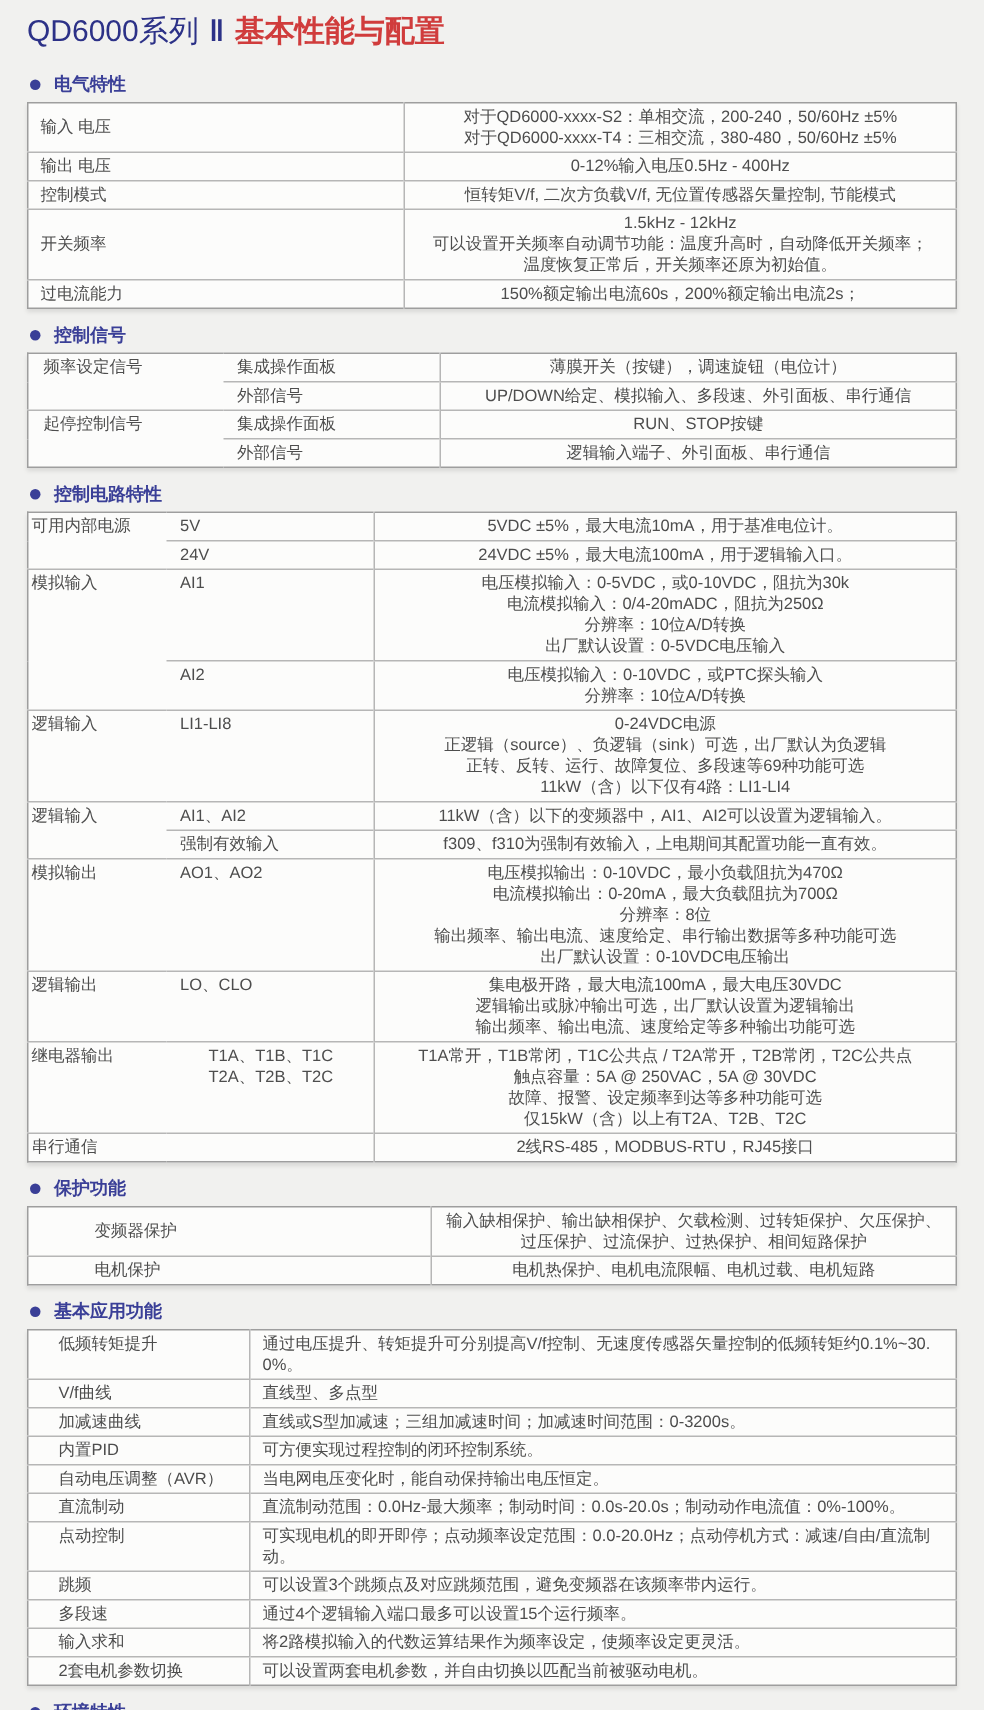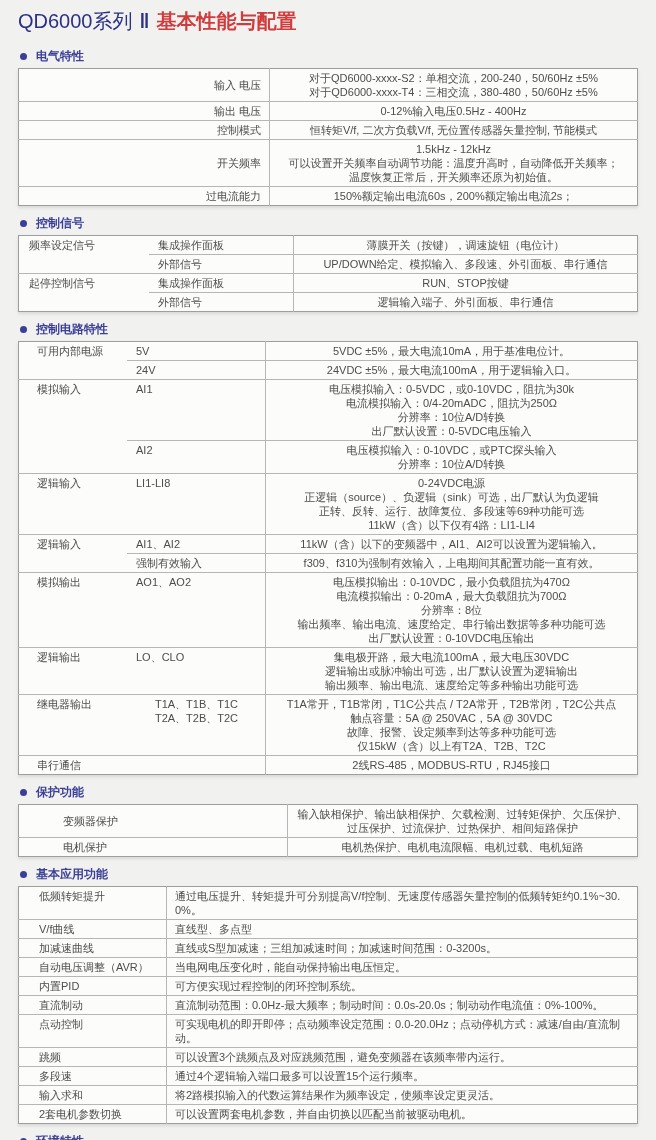--- a/index.html
+++ b/index.html
@@ -40,7 +40,7 @@
   .pre{white-space:pre-line;text-align:center;}
 
   
-  .t-elec td.lab{width:234px;text-align:right;vertical-align:middle;}
+  .t-elec td.lab{width:234px;text-align:left;vertical-align:middle;}
   
   .t-ctrl td.c1{width:112px;padding-left:10px;}
   .t-ctrl td.c2{width:127px;padding-left:9px;}

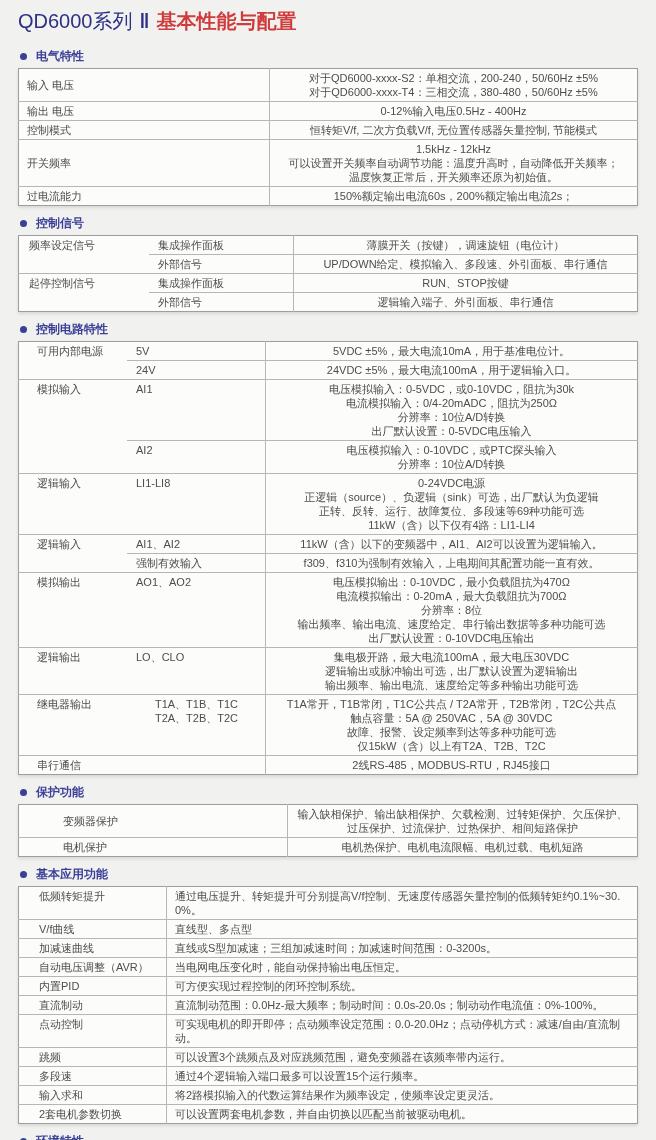--- a/index.html
+++ b/index.html
@@ -45,7 +45,7 @@
   .t-ctrl td.c1{width:112px;padding-left:10px;}
   .t-ctrl td.c2{width:127px;padding-left:9px;}
   
-  .t-cc td.c1{width:82px;padding-left:18px;}
+  .t-cc td.c1{width:82px;padding-left:2px;}
   .t-cc td.c2{width:121px;padding-left:9px;margin-top:16px;}
   
   .t-prot td.lab{width:216px;padding-left:44px;vertical-align:middle;}

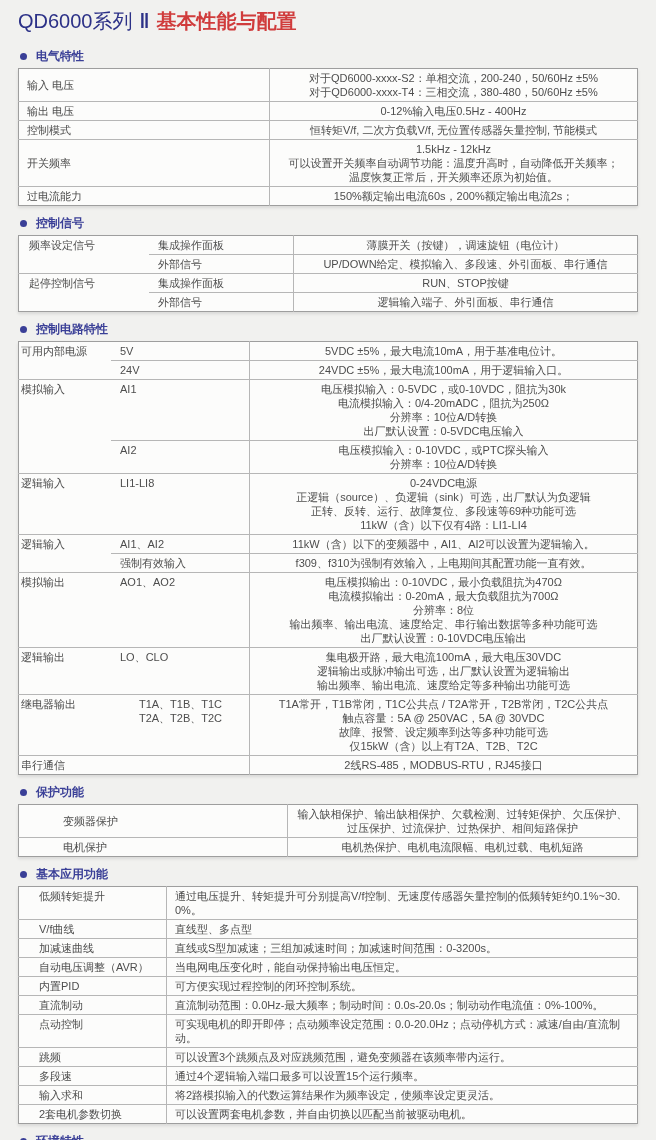--- a/index.html
+++ b/index.html
@@ -235,14 +235,14 @@
       <td class="vl">直线或S型加减速；三组加减速时间；加减速时间范围：0-3200s。</td>
     </tr>
     <tr>
+      <td class="lab">内置PID</td>
+      <td class="vl">可方便实现过程控制的闭环控制系统。</td>
+    </tr>
+    <tr>
       <td class="lab">自动电压调整（AVR）</td>
       <td class="vl">当电网电压变化时，能自动保持输出电压恒定。</td>
     </tr>
     <tr>
-      <td class="lab">内置PID</td>
-      <td class="vl">可方便实现过程控制的闭环控制系统。</td>
-    </tr>
-    <tr>
       <td class="lab">直流制动</td>
       <td class="vl">直流制动范围：0.0Hz-最大频率；制动时间：0.0s-20.0s；制动动作电流值：0%-100%。</td>
     </tr>

